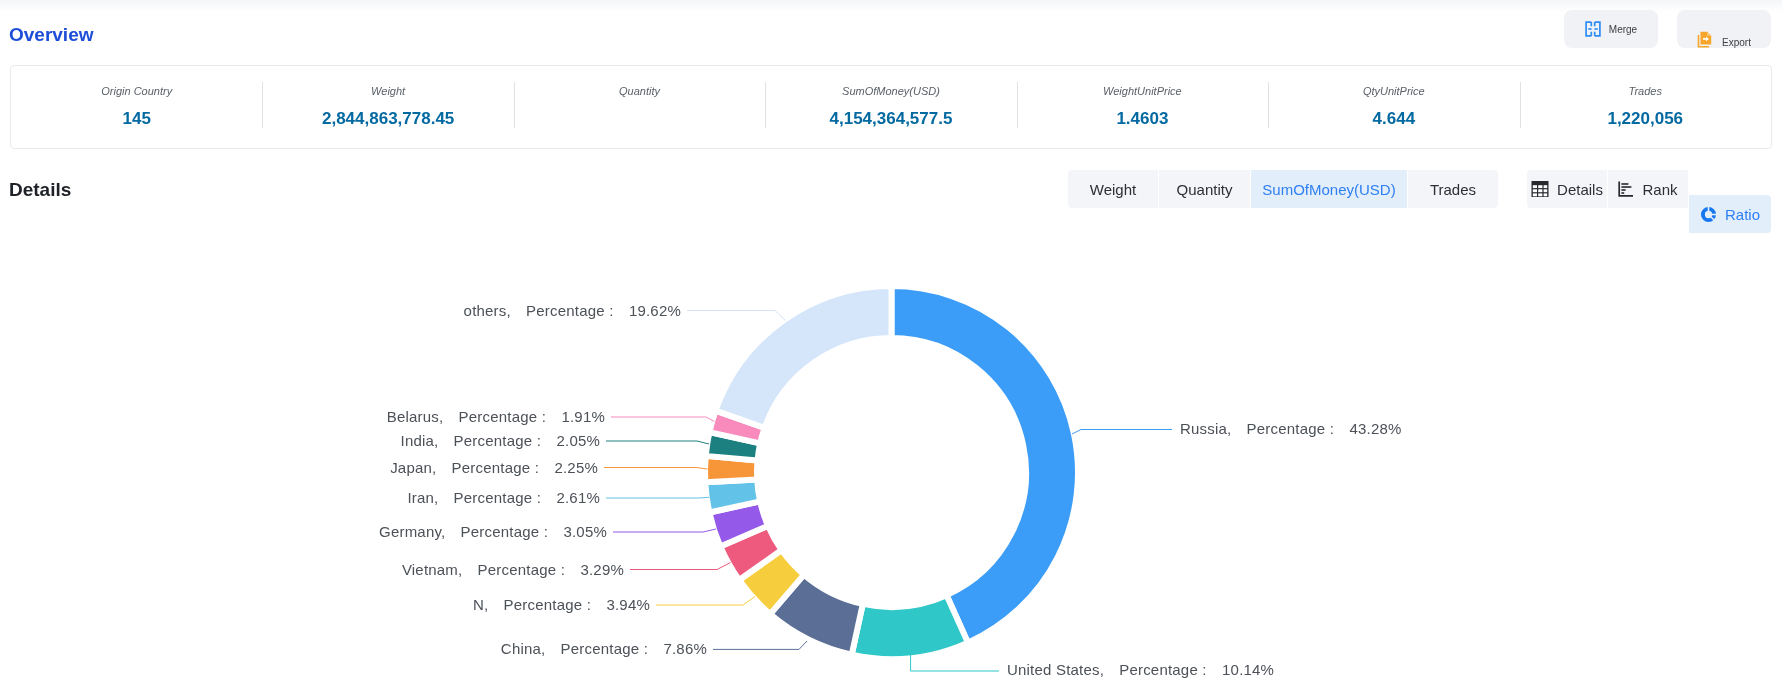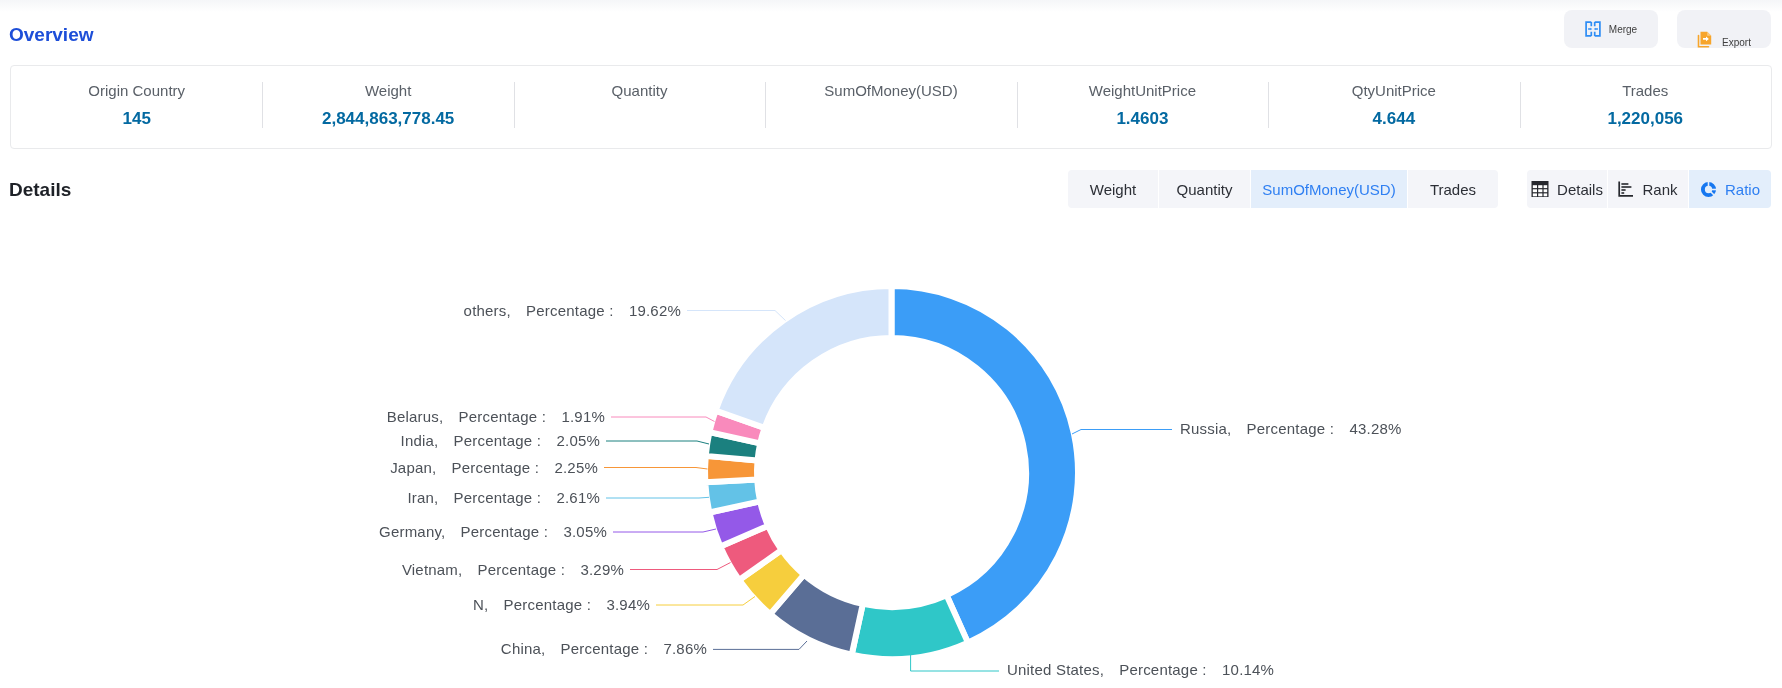--- a/index.html
+++ b/index.html
@@ -16,7 +16,7 @@
 .col { flex:1; position:relative; text-align:center; padding-top:15px; }
 .col + .col::before { content:""; position:absolute; left:0; top:16px; bottom:20px;
   width:1px; background:#e0e1e5; }
-.slabel { font-size:15px; color:#5a6068; line-height:20px; }
+.slabel { font-size:11px; color:#5a6068; line-height:20px;font-style:italic; }
 .sval { font-size:17px; font-weight:bold; color:#0369a1; line-height:26px; margin-top:5px; }
 .tabs { position:absolute; top:170px; height:38px; display:flex; background:#fff; }
 .tab { height:38px; background:#f4f5f9; display:flex; align-items:center; justify-content:center;

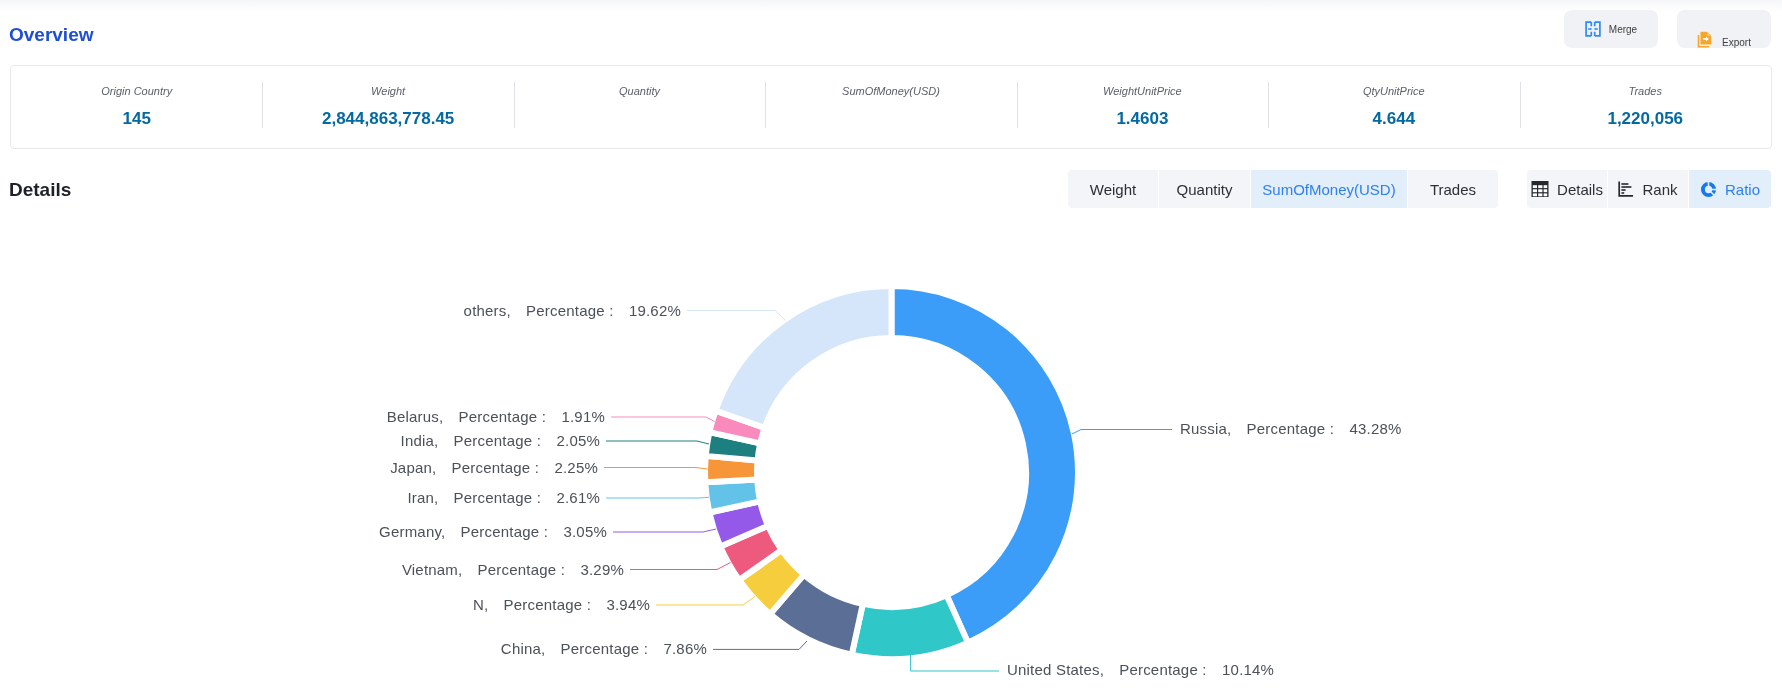--- a/index.html
+++ b/index.html
@@ -69,6 +69,7 @@
     </div>
     <div class="col">
       <div class="slabel">SumOfMoney(USD)</div>
+      <div class="sval">4,154,364,577.5</div>
     </div>
     <div class="col">
       <div class="slabel">WeightUnitPrice</div>

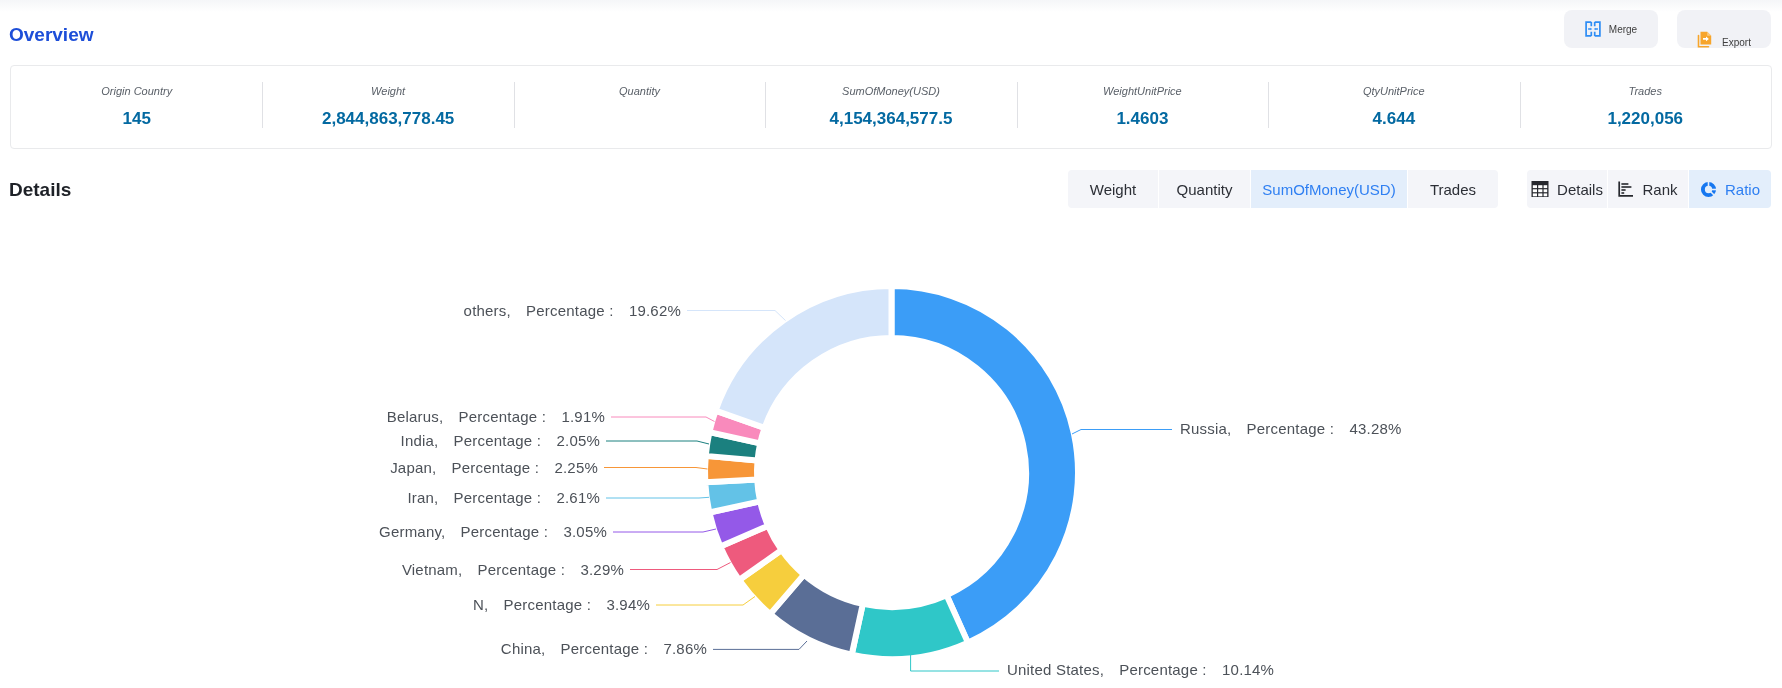--- a/index.html
+++ b/index.html
@@ -127,7 +127,7 @@
       <span>Rank</span>
     </div>
     <div class="gap"></div>
-  <div class="tab last active" style="width:82px;">
+  <div class="tab last active" style="width:82px;margin-top:25px;">
   <svg width="17" height="17" viewBox="0 0 17 17">
     <circle cx="8.5" cy="8.5" r="5.6" fill="none" stroke="#1677f0" stroke-width="3.9"></circle>
     <g stroke="#e3eefb" stroke-width="1.6">

